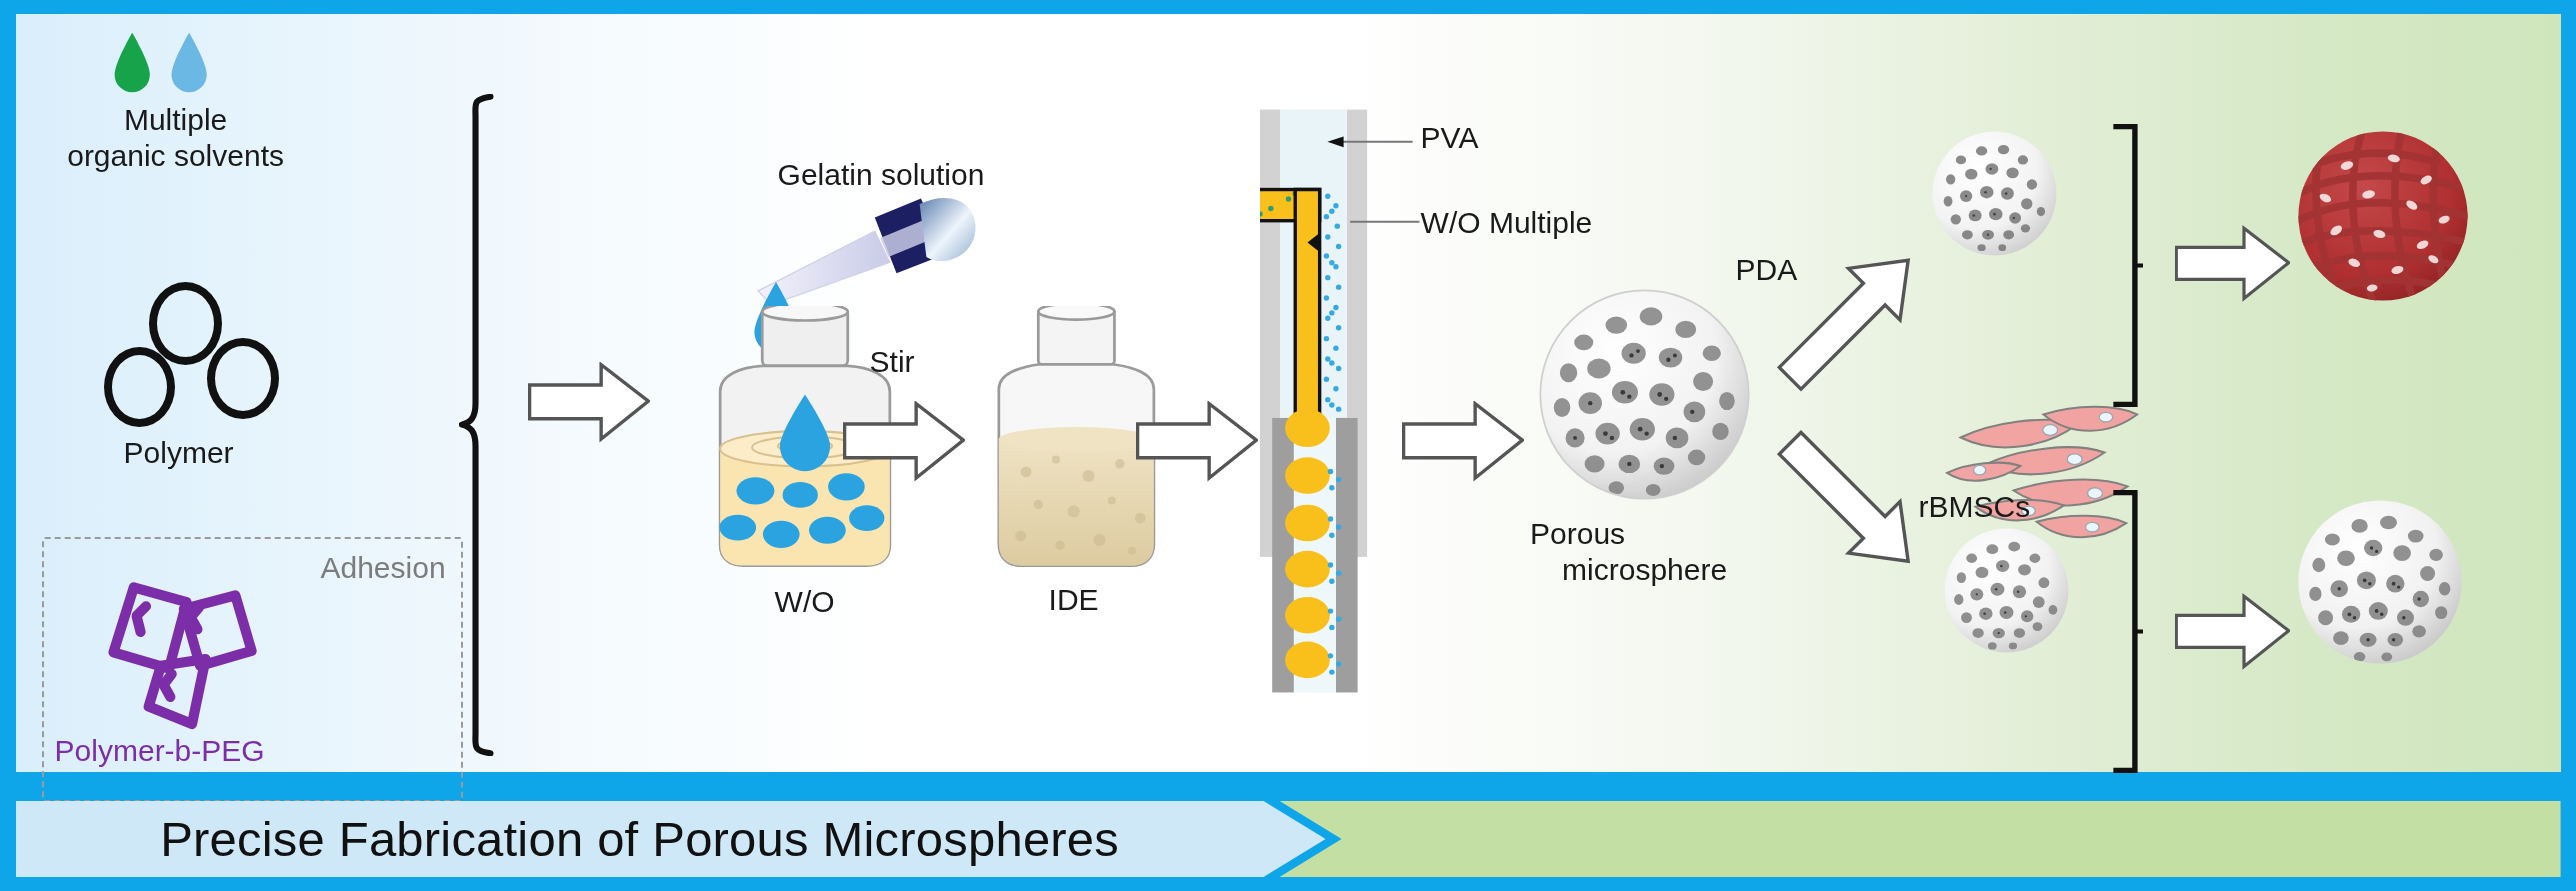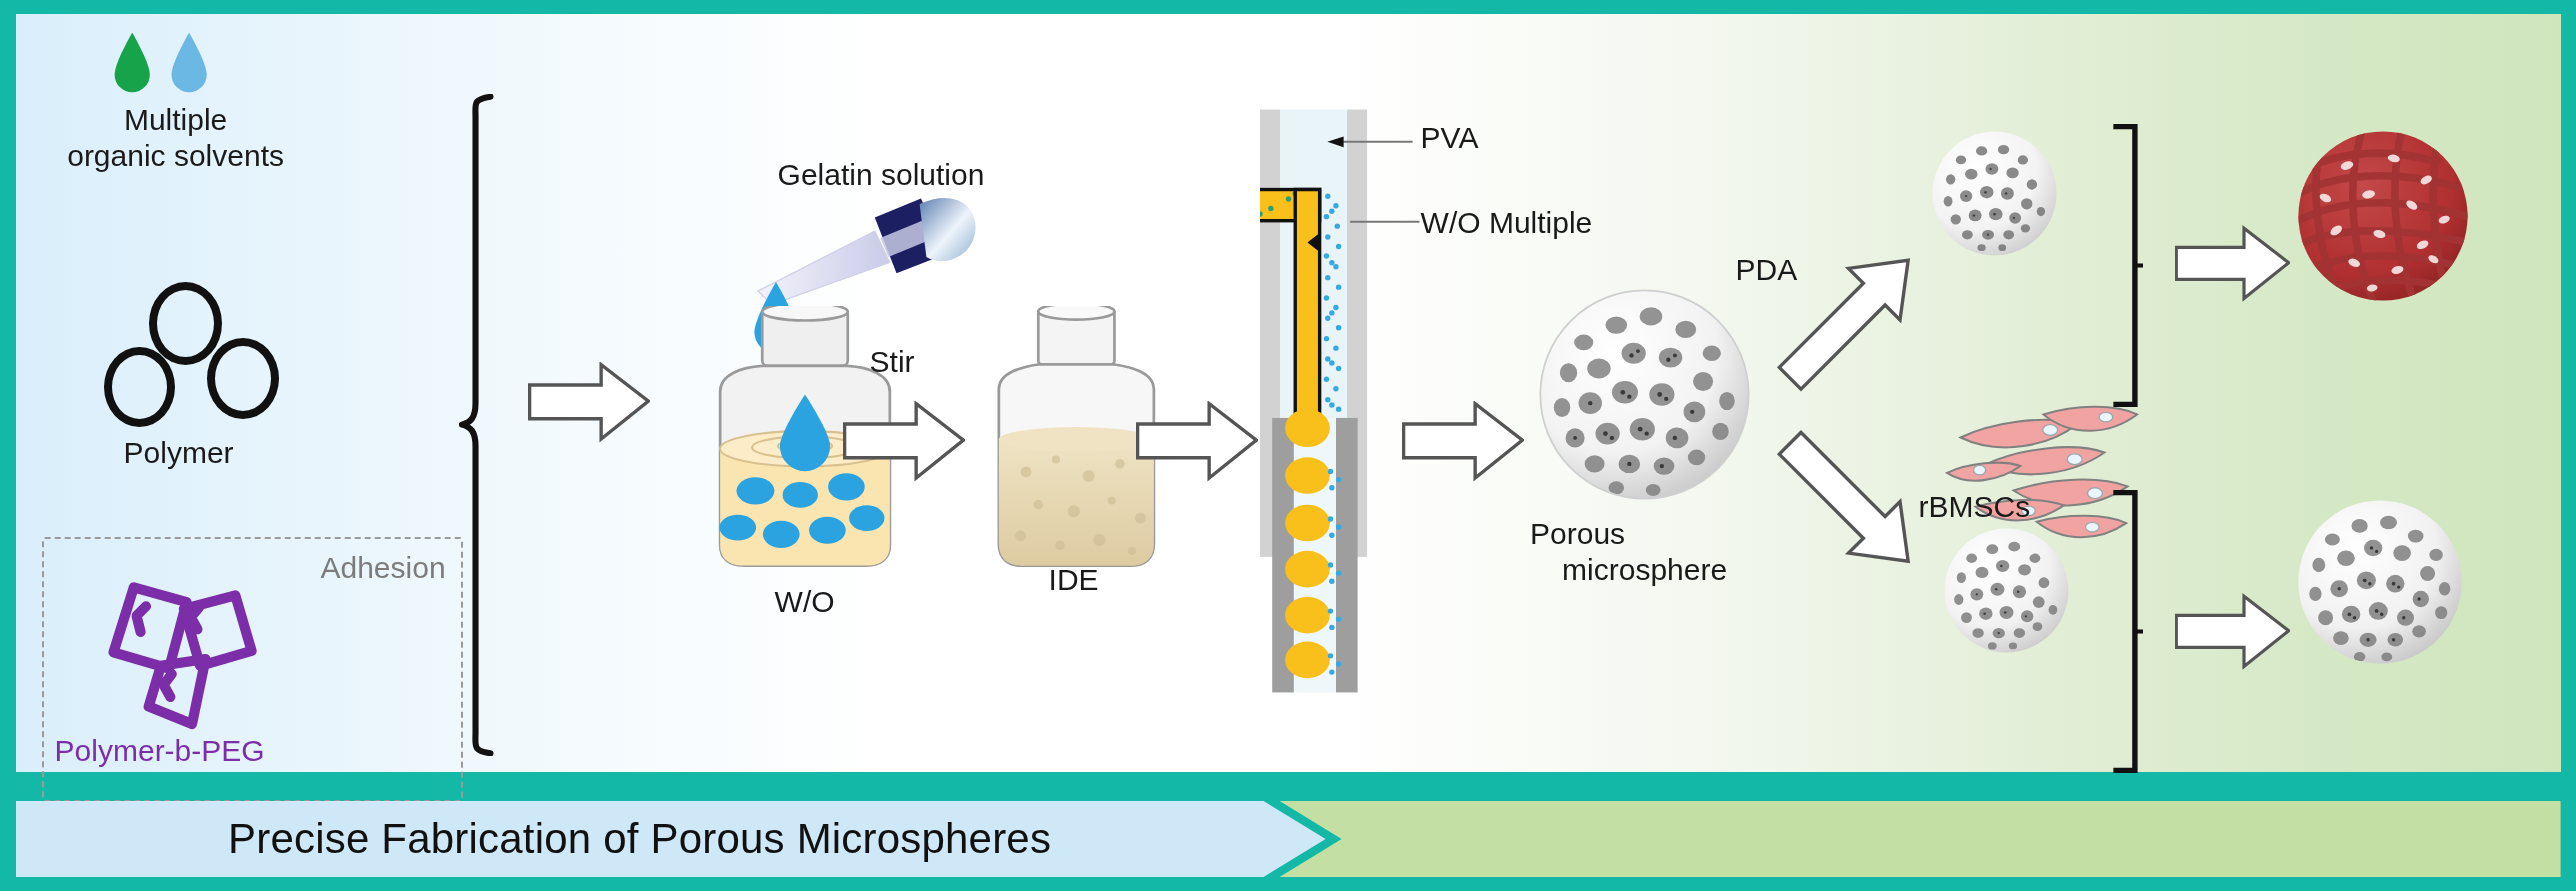--- a/index.html
+++ b/index.html
@@ -4,7 +4,7 @@
 <style>
   html,body{margin:0;padding:0;background:#fff;}
   body{width:2576px;height:892px;font-family:"Liberation Sans",sans-serif;}
-  #root{position:relative;width:2576px;height:892px;overflow:hidden;background:#14b8a6;}
+  #root{position:relative;width:2576px;height:892px;overflow:hidden;background:#0ea5e9;}
 
   
   #panel{

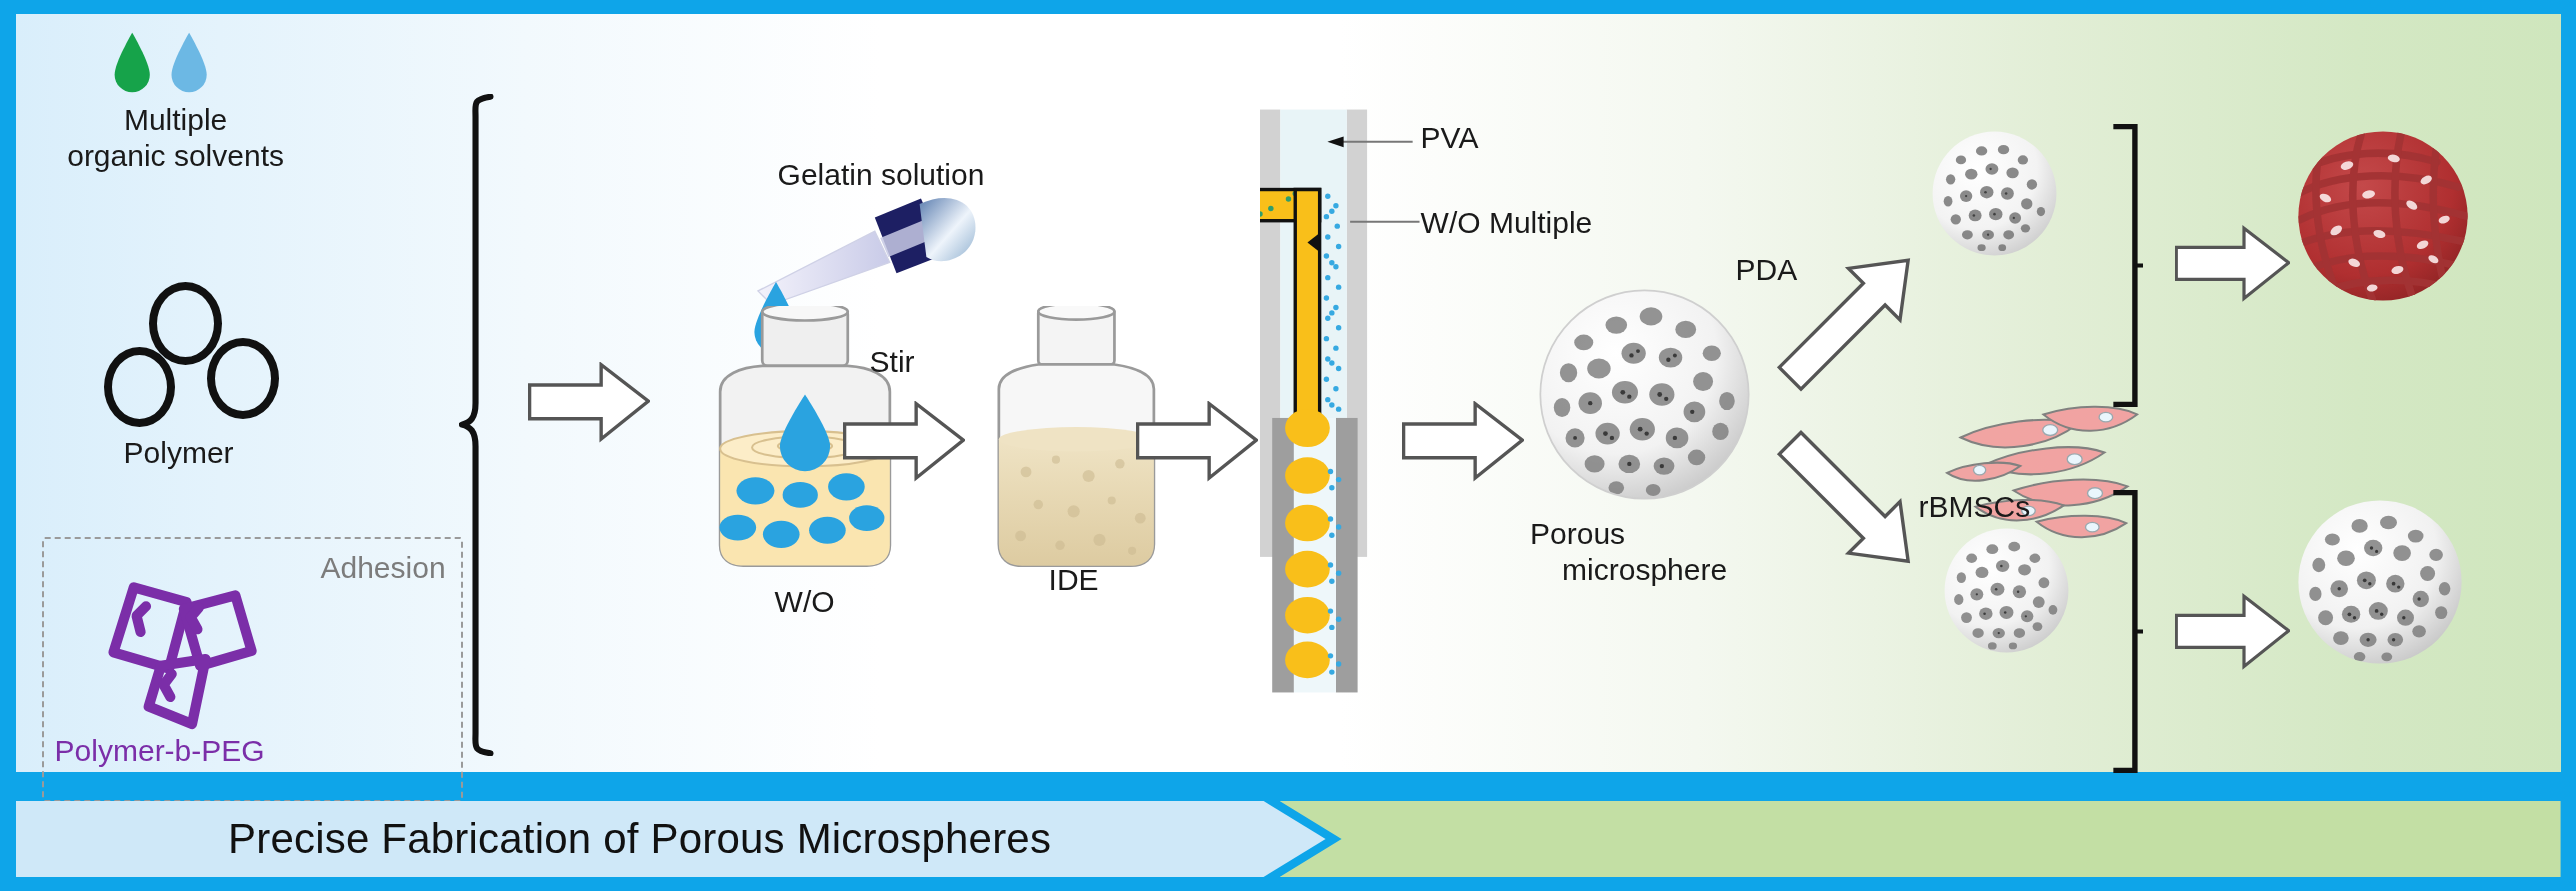--- a/index.html
+++ b/index.html
@@ -171,7 +171,7 @@
           <circle cx="234" cy="360" r="6"></circle>
       </g>
     </svg>
-    <div class="lbl c" style="left:1058px;top:548px">IDE</div>
+    <div class="lbl c" style="left:1058px;top:568px">IDE</div>
 
     <svg class="arrow" style="left:1120px;top:387px" width="122" height="81" viewBox="0 0 180 120">
       <path d="M2 34 L108 34 L108 4 L178 58 L108 114 L108 84 L2 84 Z" fill="#fff" stroke="#555" stroke-width="5"></path>

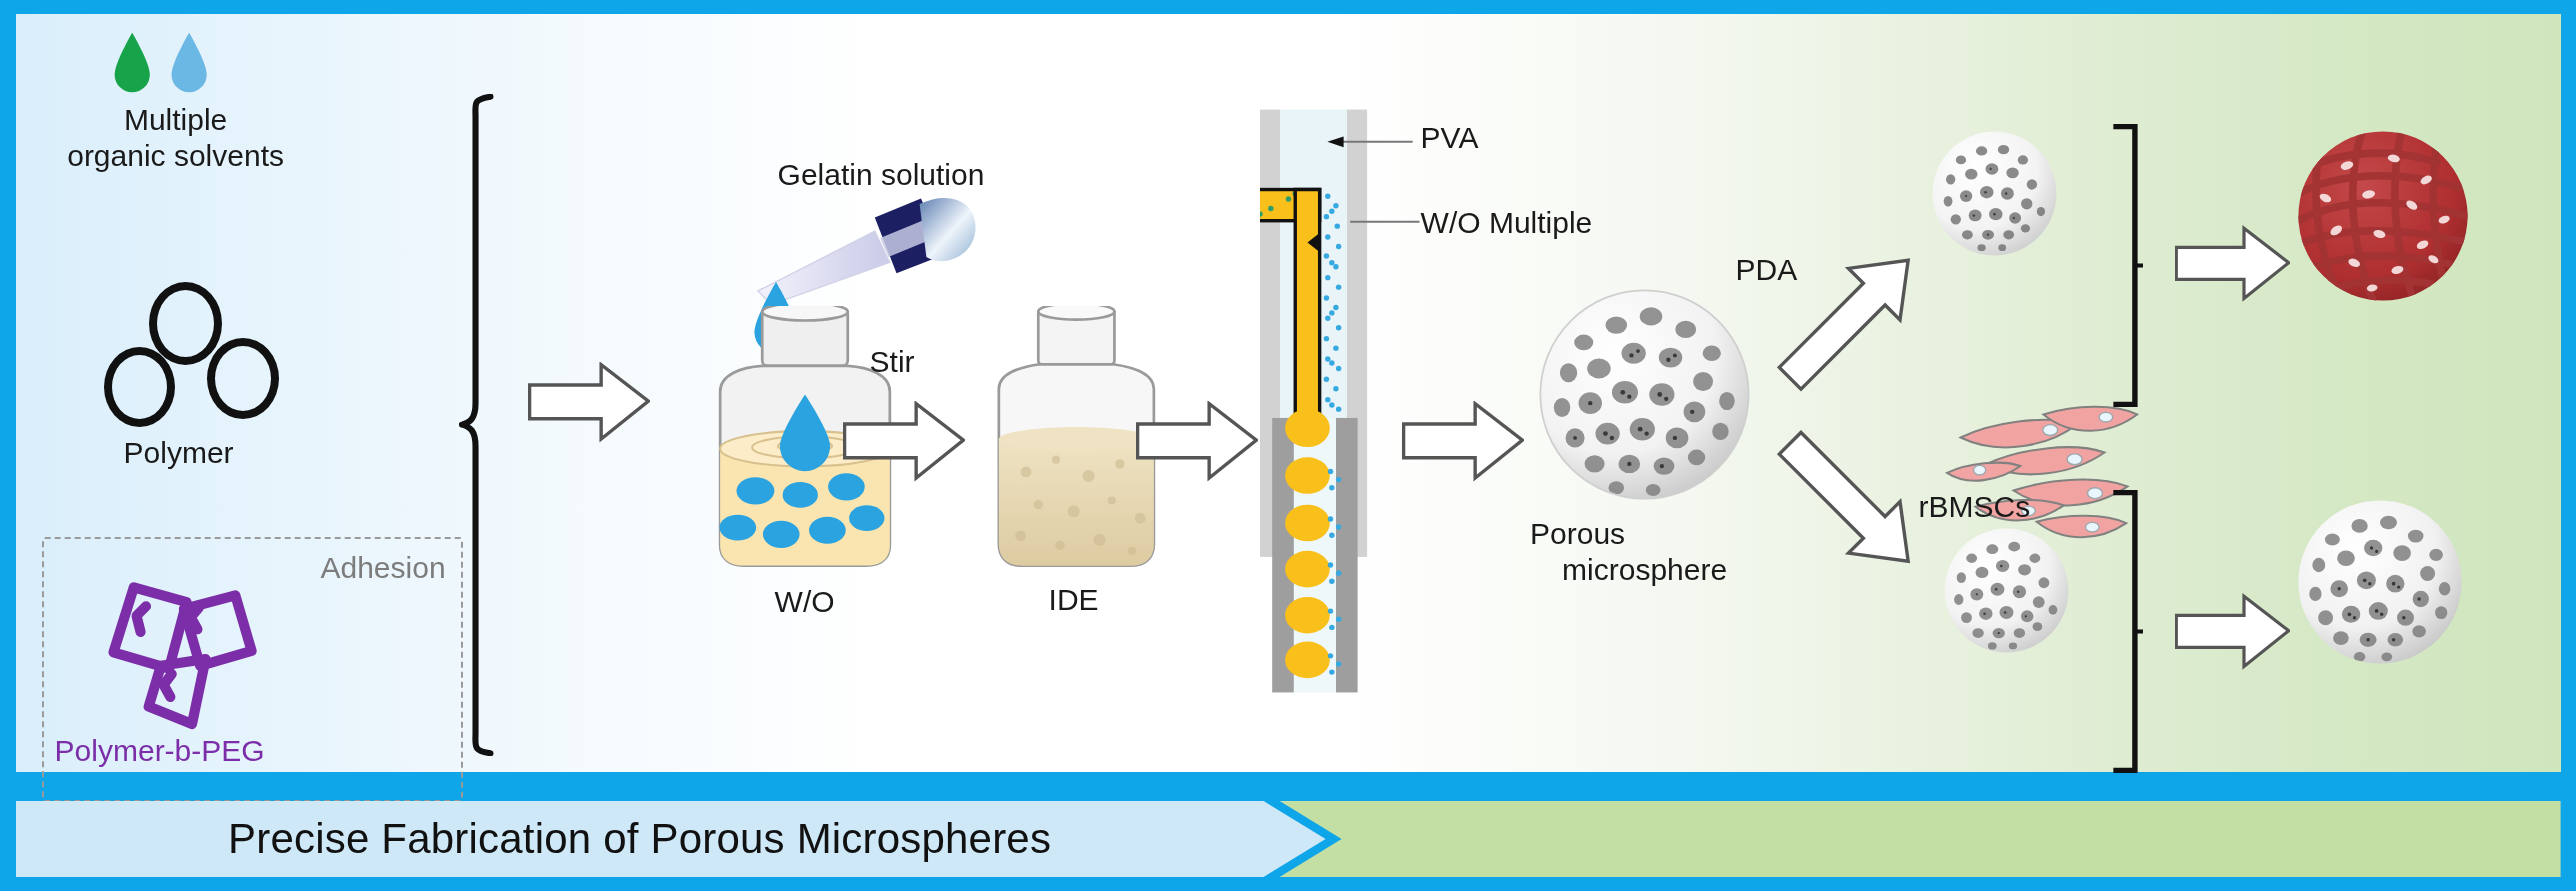--- a/index.html
+++ b/index.html
@@ -45,7 +45,7 @@
   #banner{position:absolute;left:15.6px;top:801px;width:2545px;height:76px;}
   .bannerText{
     position:absolute;top:0;height:76px;display:flex;align-items:center;justify-content:center;
-    font-size:42px;color:#111;letter-spacing:0.2px;
+    font-size:49px;color:#111;letter-spacing:0.2px;
   }
   #bandBlue{position:absolute;left:0;top:0;width:1310px;height:76px;background:#cfe8f8;
     clip-path:polygon(0 0, 1248px 0, 1310px 38px, 1248px 76px, 0 76px);}

